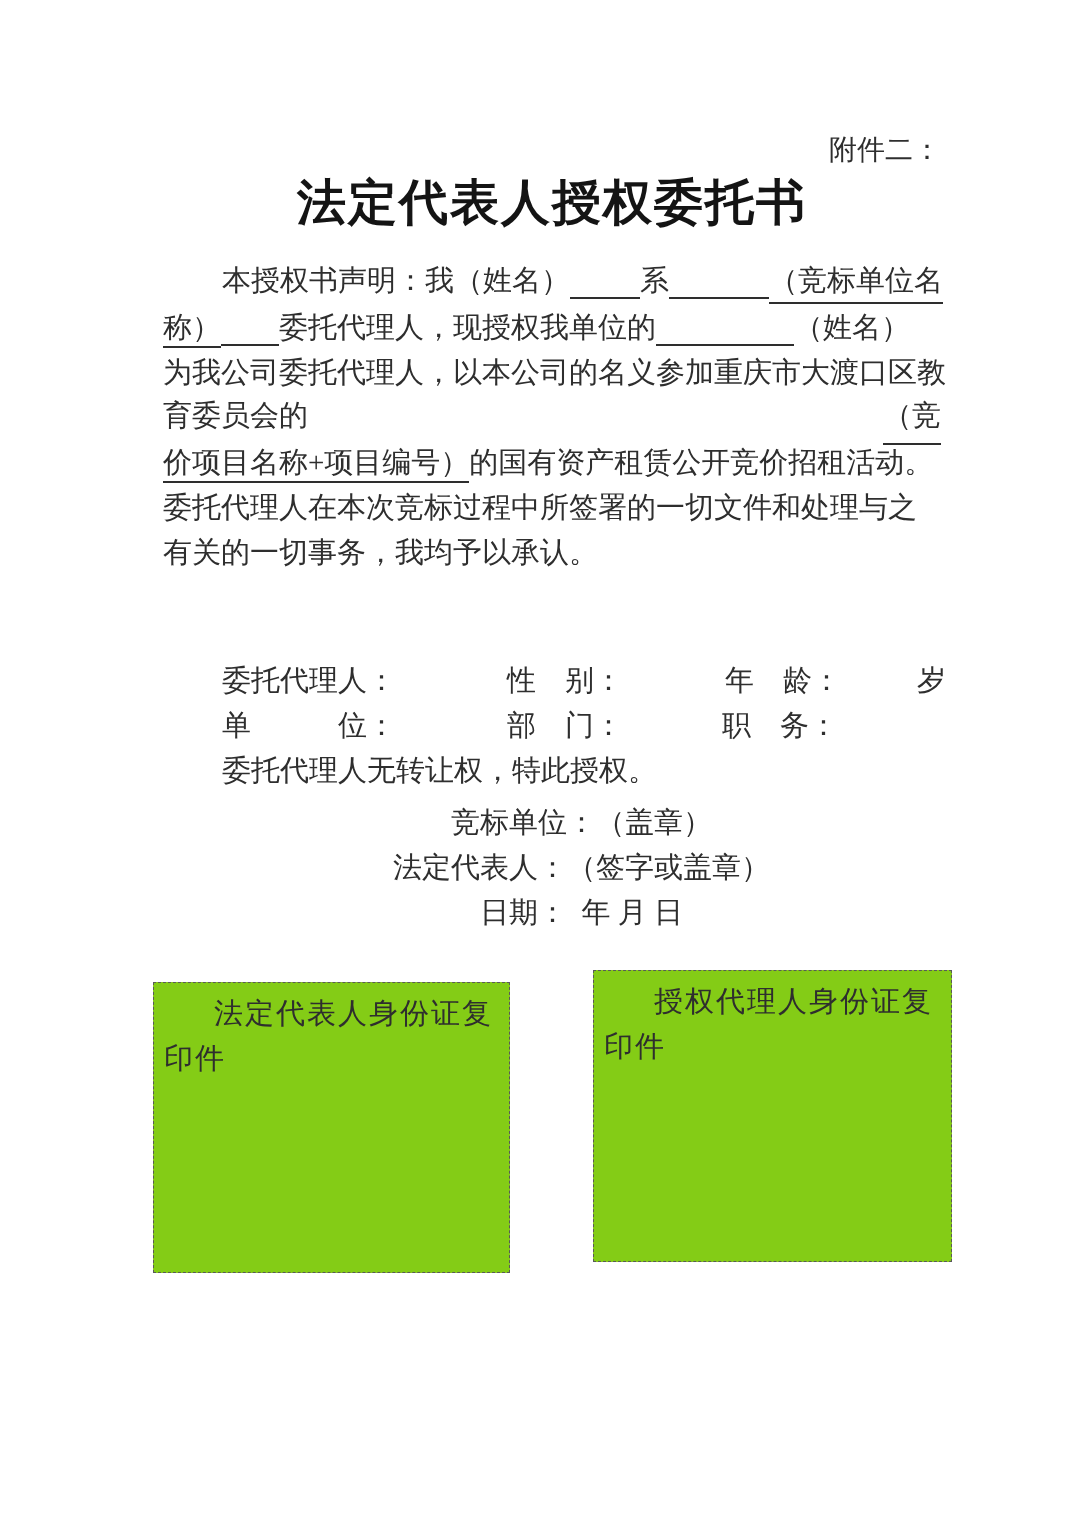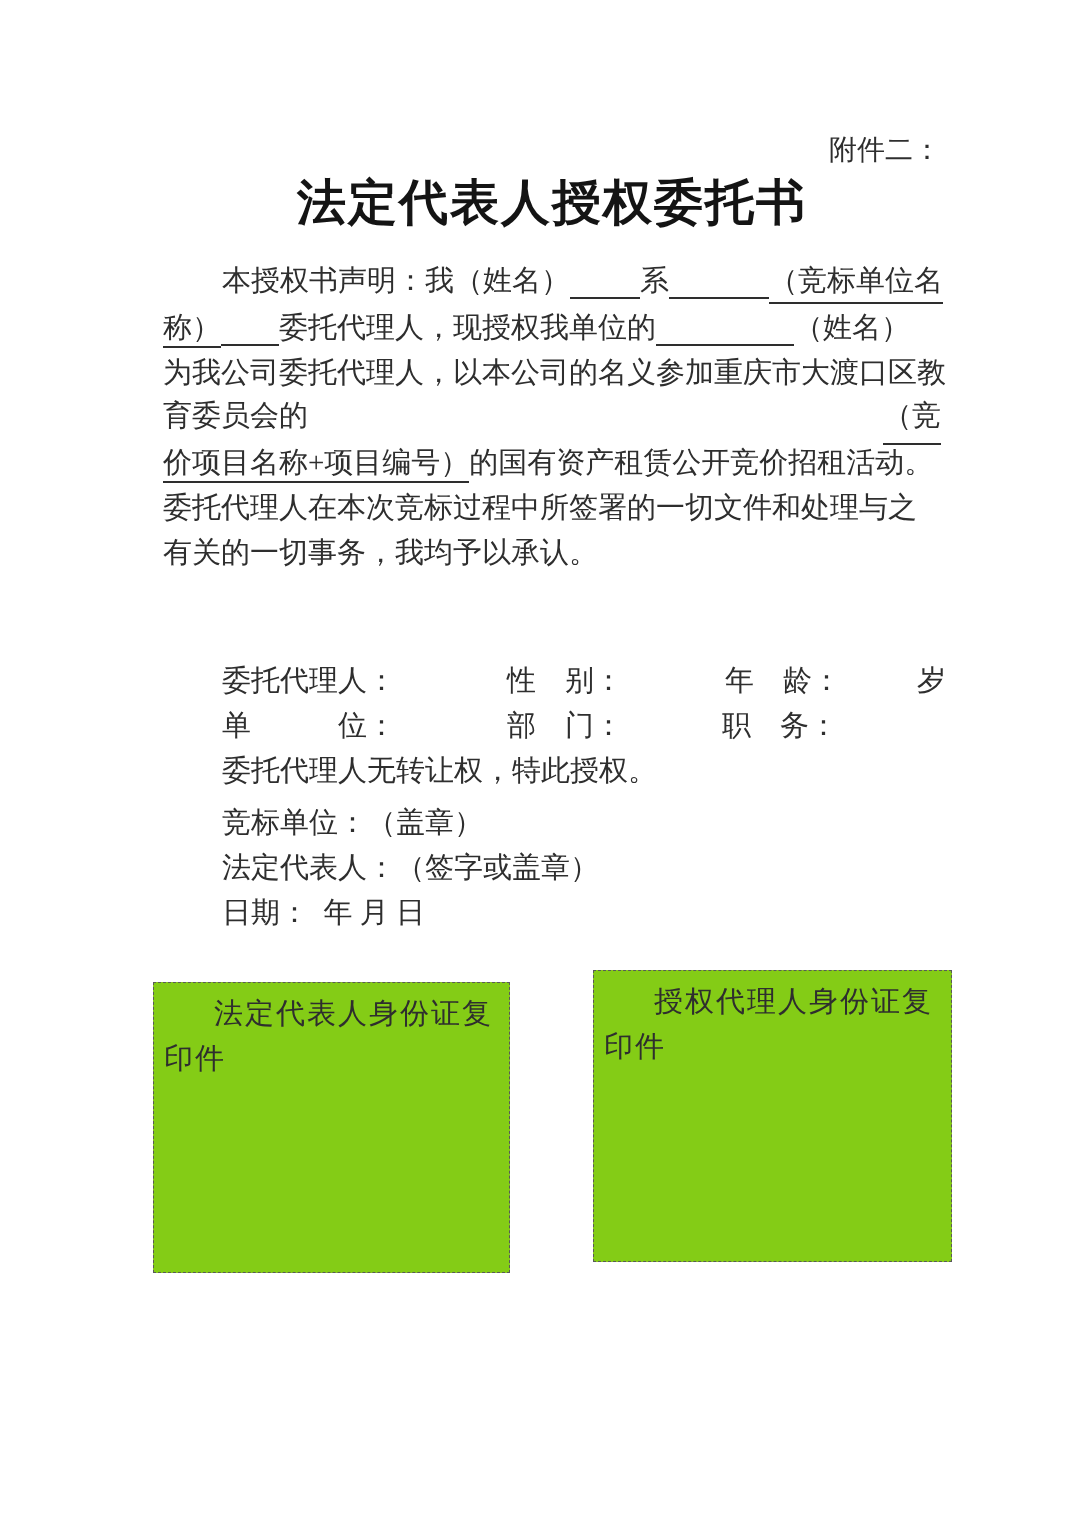--- a/index.html
+++ b/index.html
@@ -41,7 +41,7 @@
   .c559{left:559px;}
   .c562{left:562px;}
   .c754{left:754px;}
-  .sig{margin-top:45px;font-size:29px;}
+  .sig{margin-top:45px;font-size:29px;text-align:center;}
   .sline{height:45px;line-height:45px;padding-left:59px;white-space:pre;}
   .idbox{
     position:absolute;

